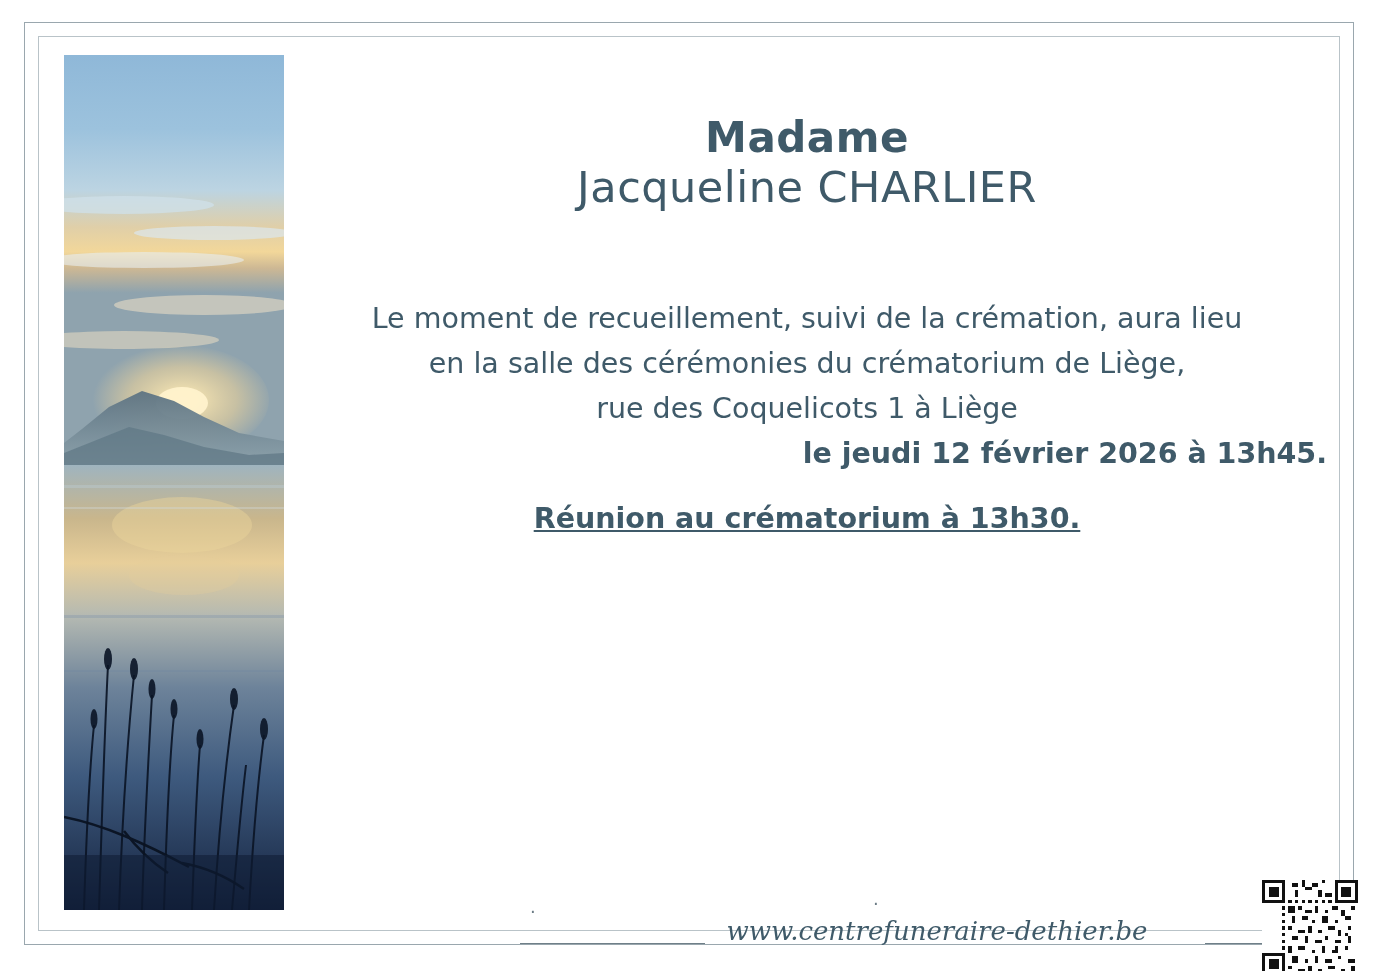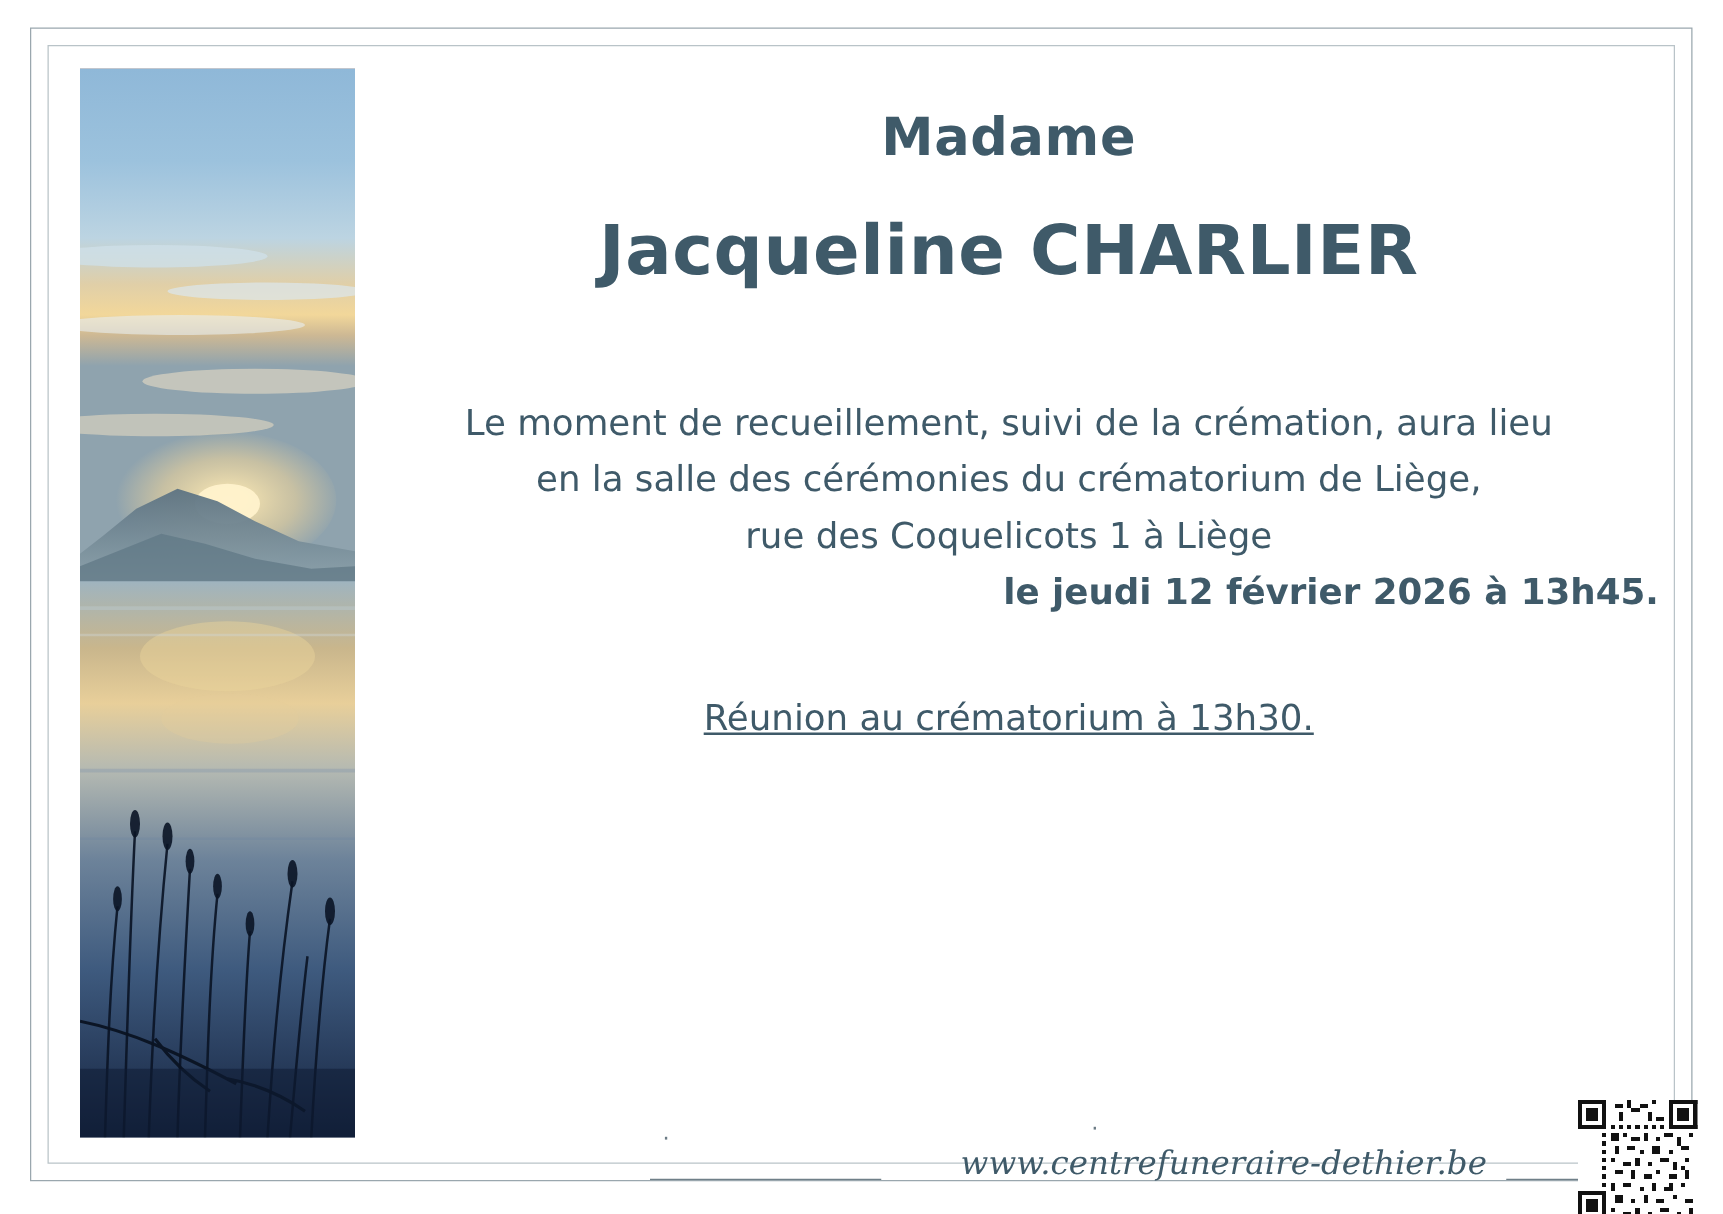--- a/index.html
+++ b/index.html
@@ -61,7 +61,7 @@
     font-weight: bold;
     color: #3f5a69;
     letter-spacing: 0.5px;
-    margin-top: 32px;
+    margin-top: 60px;
   }
   .name {
     font-size: 55px;

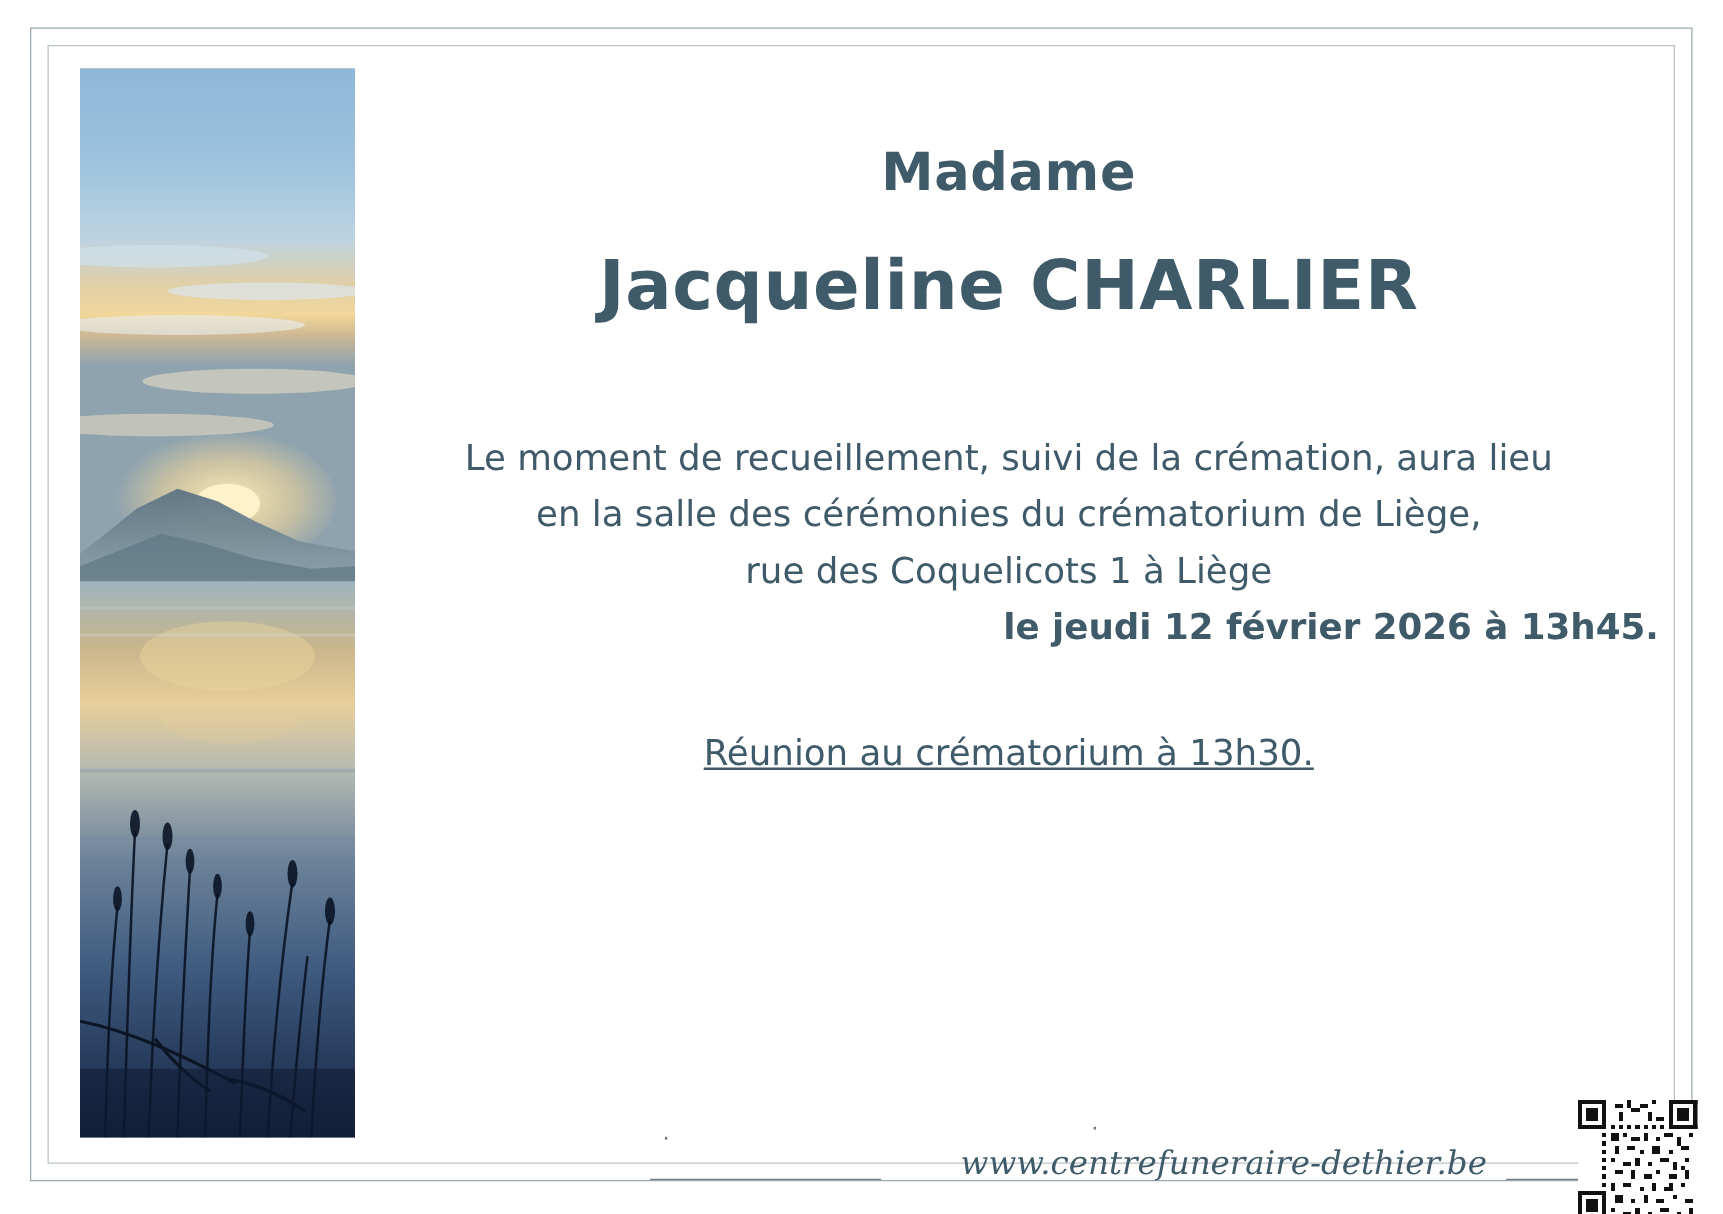--- a/index.html
+++ b/index.html
@@ -64,10 +64,9 @@
     margin-top: 60px;
   }
   .name {
-    font-size: 55px;
-    font-weight: bold;
-    color: #3f5a69;
-    margin-top: 34px;
+    font-size: 43px;
+    font-weight: normal;
+    color: #3f5a69;
     letter-spacing: 0.5px;
   }
   .dates {

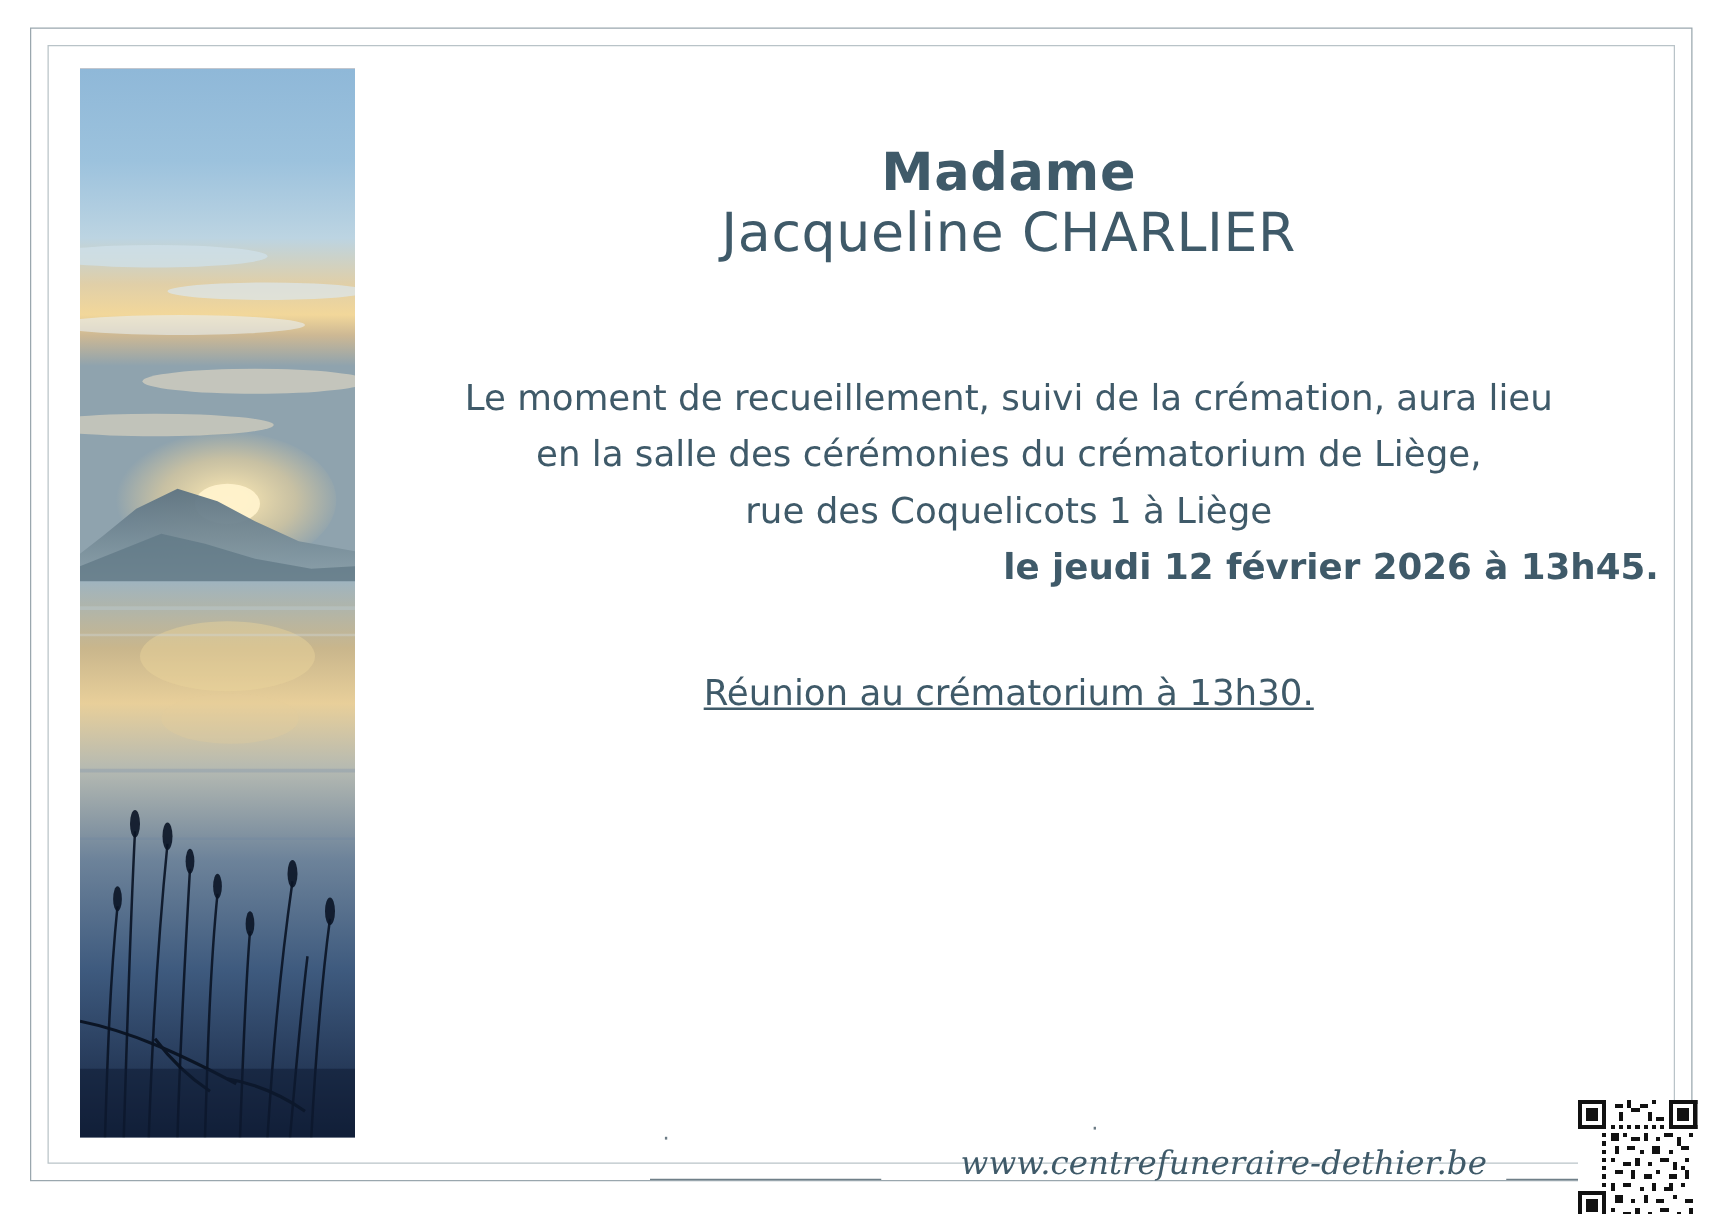--- a/index.html
+++ b/index.html
@@ -88,11 +88,12 @@
   }
 
   .reunion {
-    margin-top: 62px;
+    margin-top: 26px;
     font-size: 28.5px;
     color: #3f5a69;
     text-decoration: underline;
     display: inline-block;
+    font-weight: bold;
   }
 
   

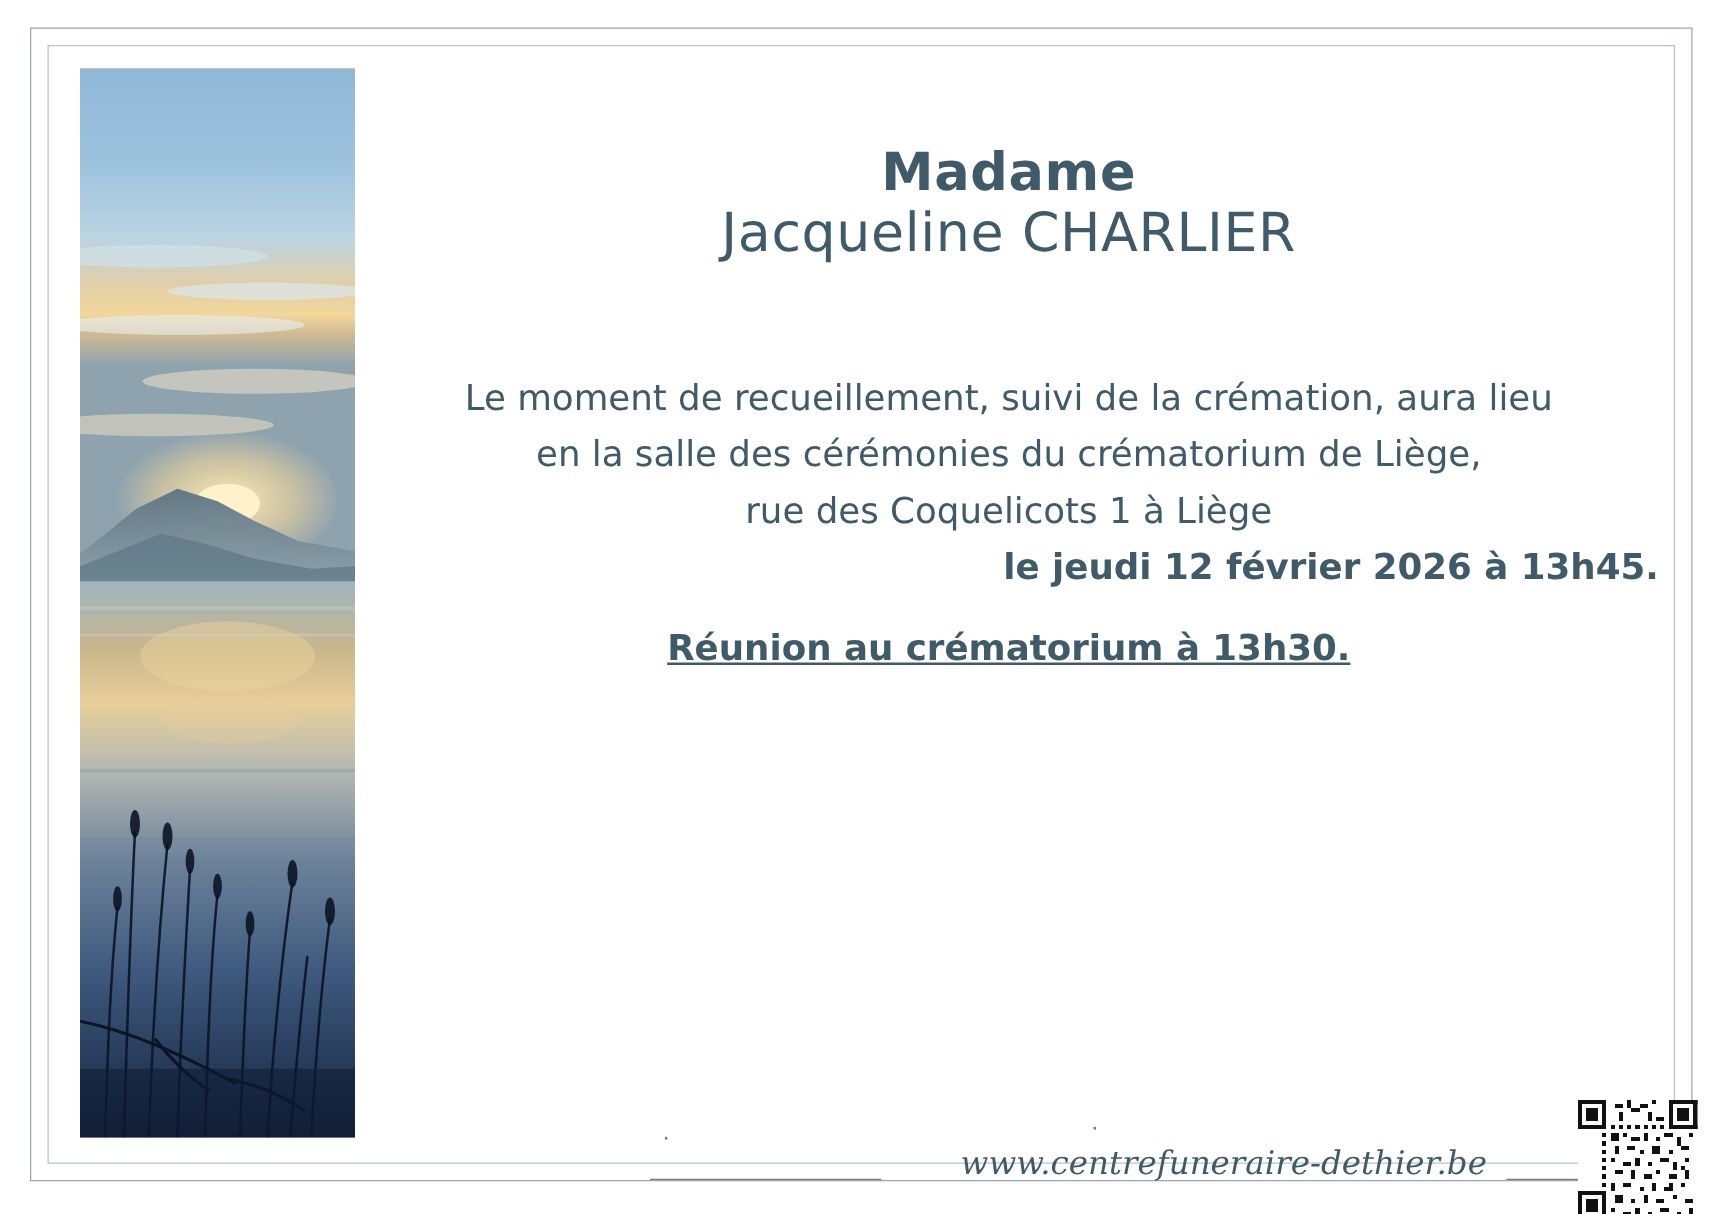--- a/index.html
+++ b/index.html
@@ -129,7 +129,7 @@
   }
   .website {
     position: absolute;
-    left: 714px;
+    left: 672px;
     top: 893px;
     width: 480px;
     text-align: center;

